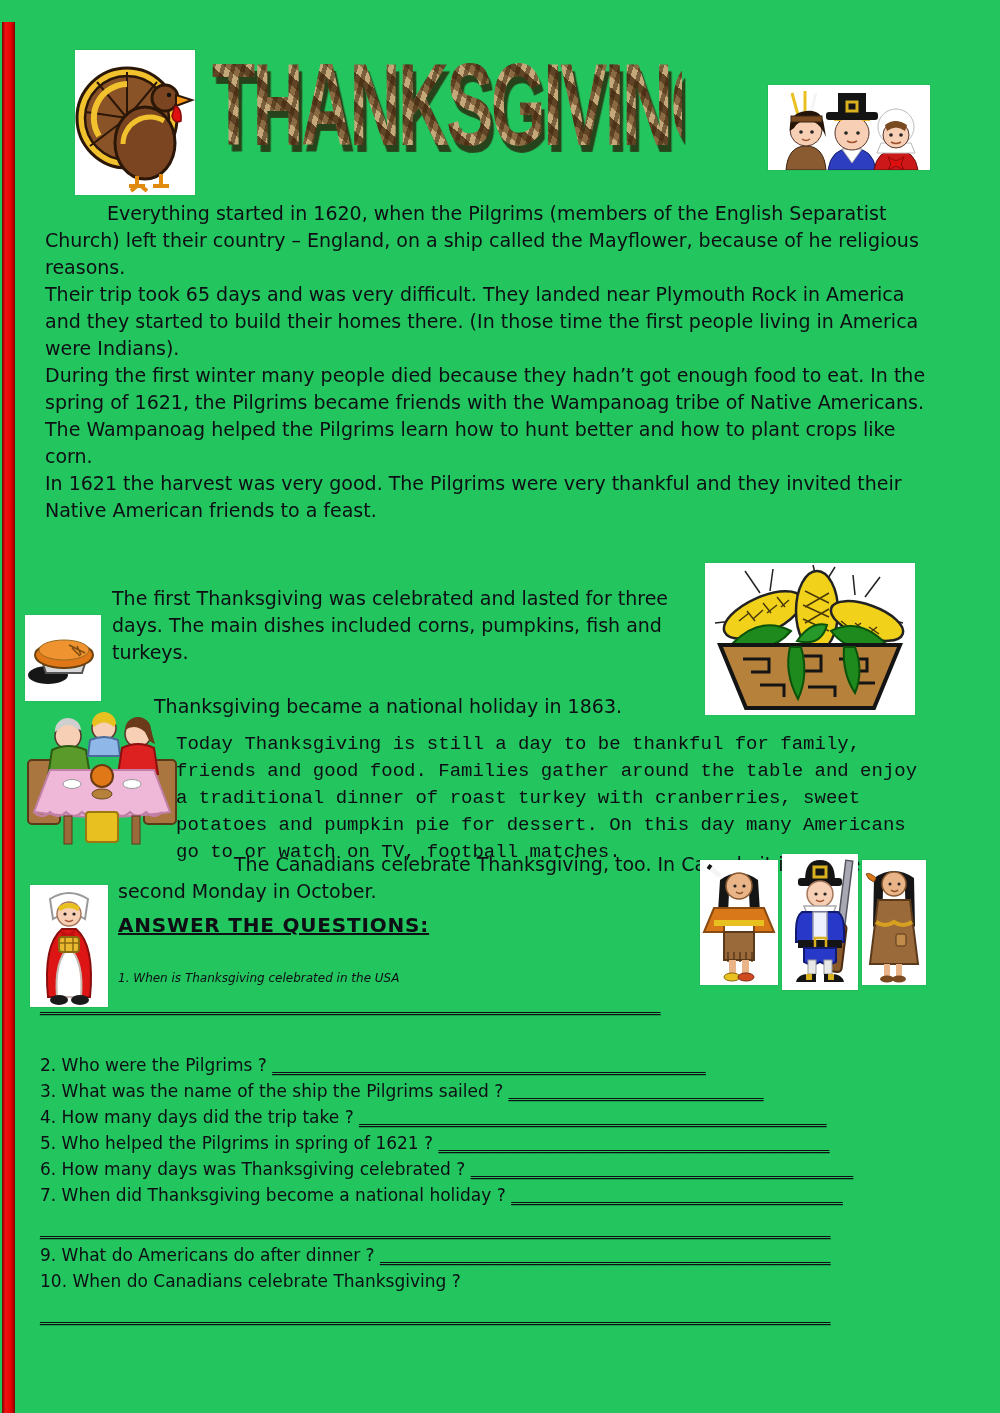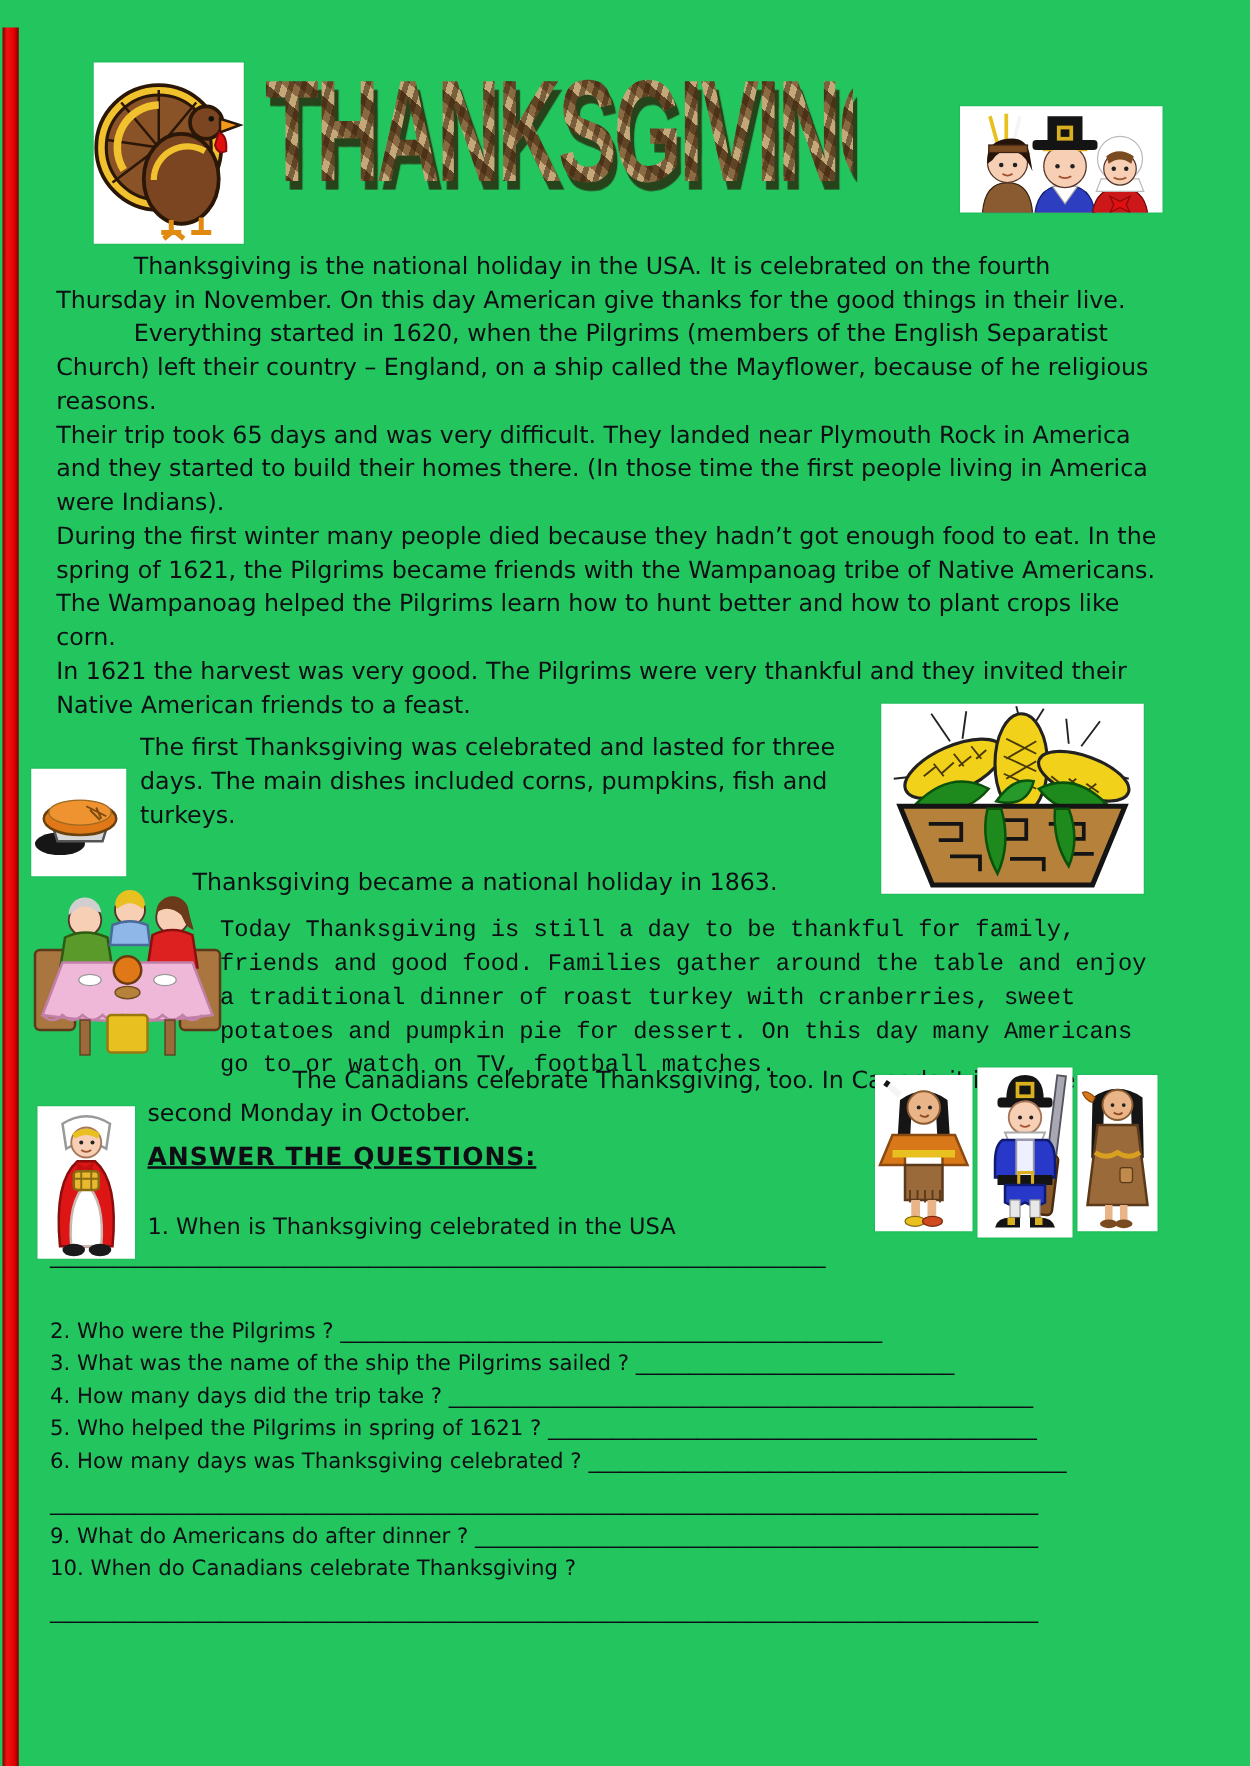--- a/index.html
+++ b/index.html
@@ -113,7 +113,6 @@
   </div>
 
   <div class="story">
-    <p class="ind">Thanksgiving is the national holiday in the USA. It is celebrated on the fourth Thursday in November. On this day American give thanks for the good things in their live.</p>
     <p class="ind">Everything started in 1620, when the Pilgrims (members of the English Separatist Church) left their country – England, on a ship called the Mayflower, because of he religious reasons.</p>
     <p>Their trip took 65 days and was very difficult. They landed near Plymouth Rock in America and they started to build their homes there. (In those time the first people living in America were Indians).</p>
     <p>During the first winter many people died because they hadn’t got enough food to eat. In the spring of 1621, the Pilgrims became friends with the Wampanoag tribe of Native Americans. The Wampanoag helped the Pilgrims learn how to hunt better and how to plant crops like corn.</p>

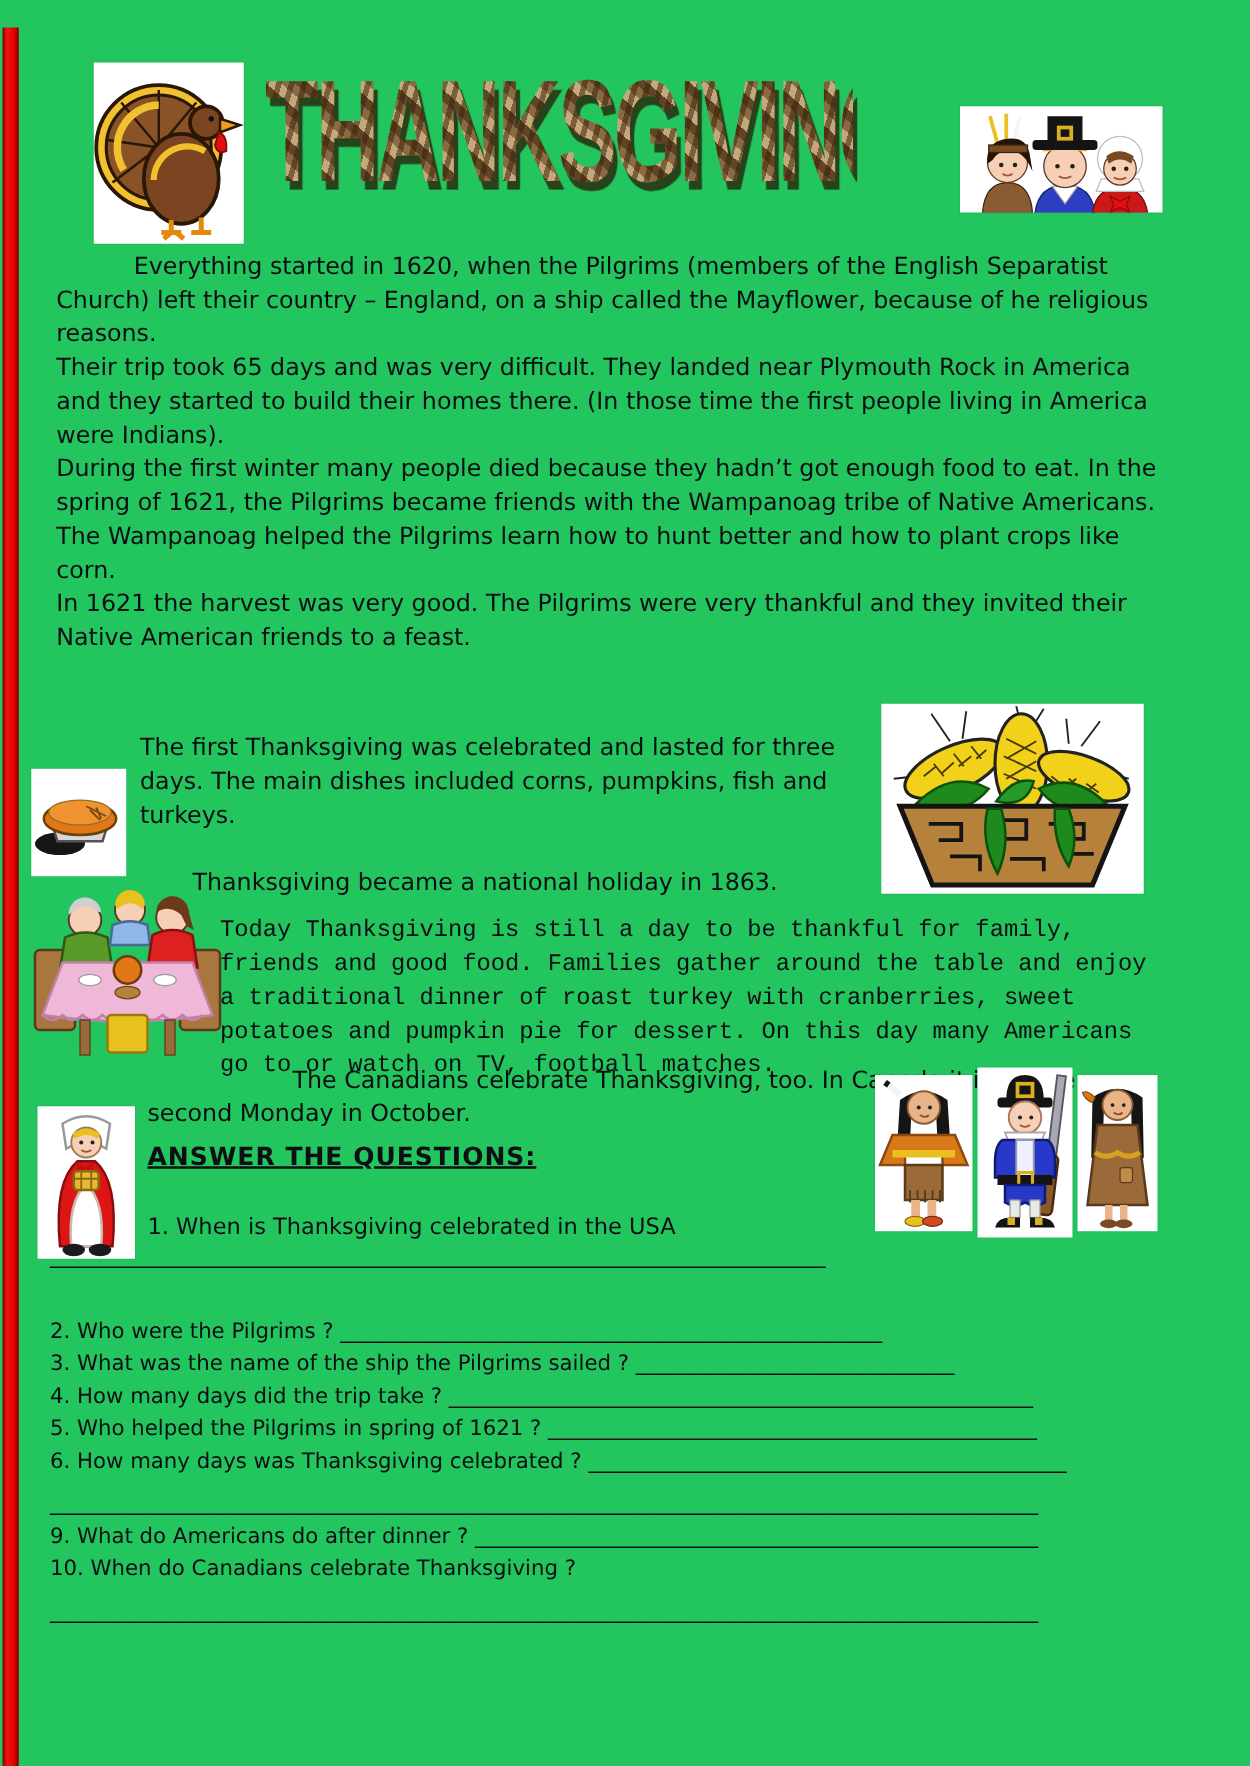--- a/index.html
+++ b/index.html
@@ -33,7 +33,7 @@
 
   .qheading{position:absolute;left:118px;top:913px;font-size:20px;font-weight:bold;
             text-decoration:underline;letter-spacing:0.8px;}
-  .q1{position:absolute;left:118px;top:971px;font-size:18px;}
+  .q1{position:absolute;left:118px;top:971px;font-size:12px;font-style:italic;}
   .q1line{position:absolute;left:40px;top:995px;font-size:17px;letter-spacing:0;}
   .qlist{position:absolute;left:40px;top:1024px;width:920px;font-size:17px;line-height:26px;margin-top:28px;}
   .qrow{white-space:nowrap;}

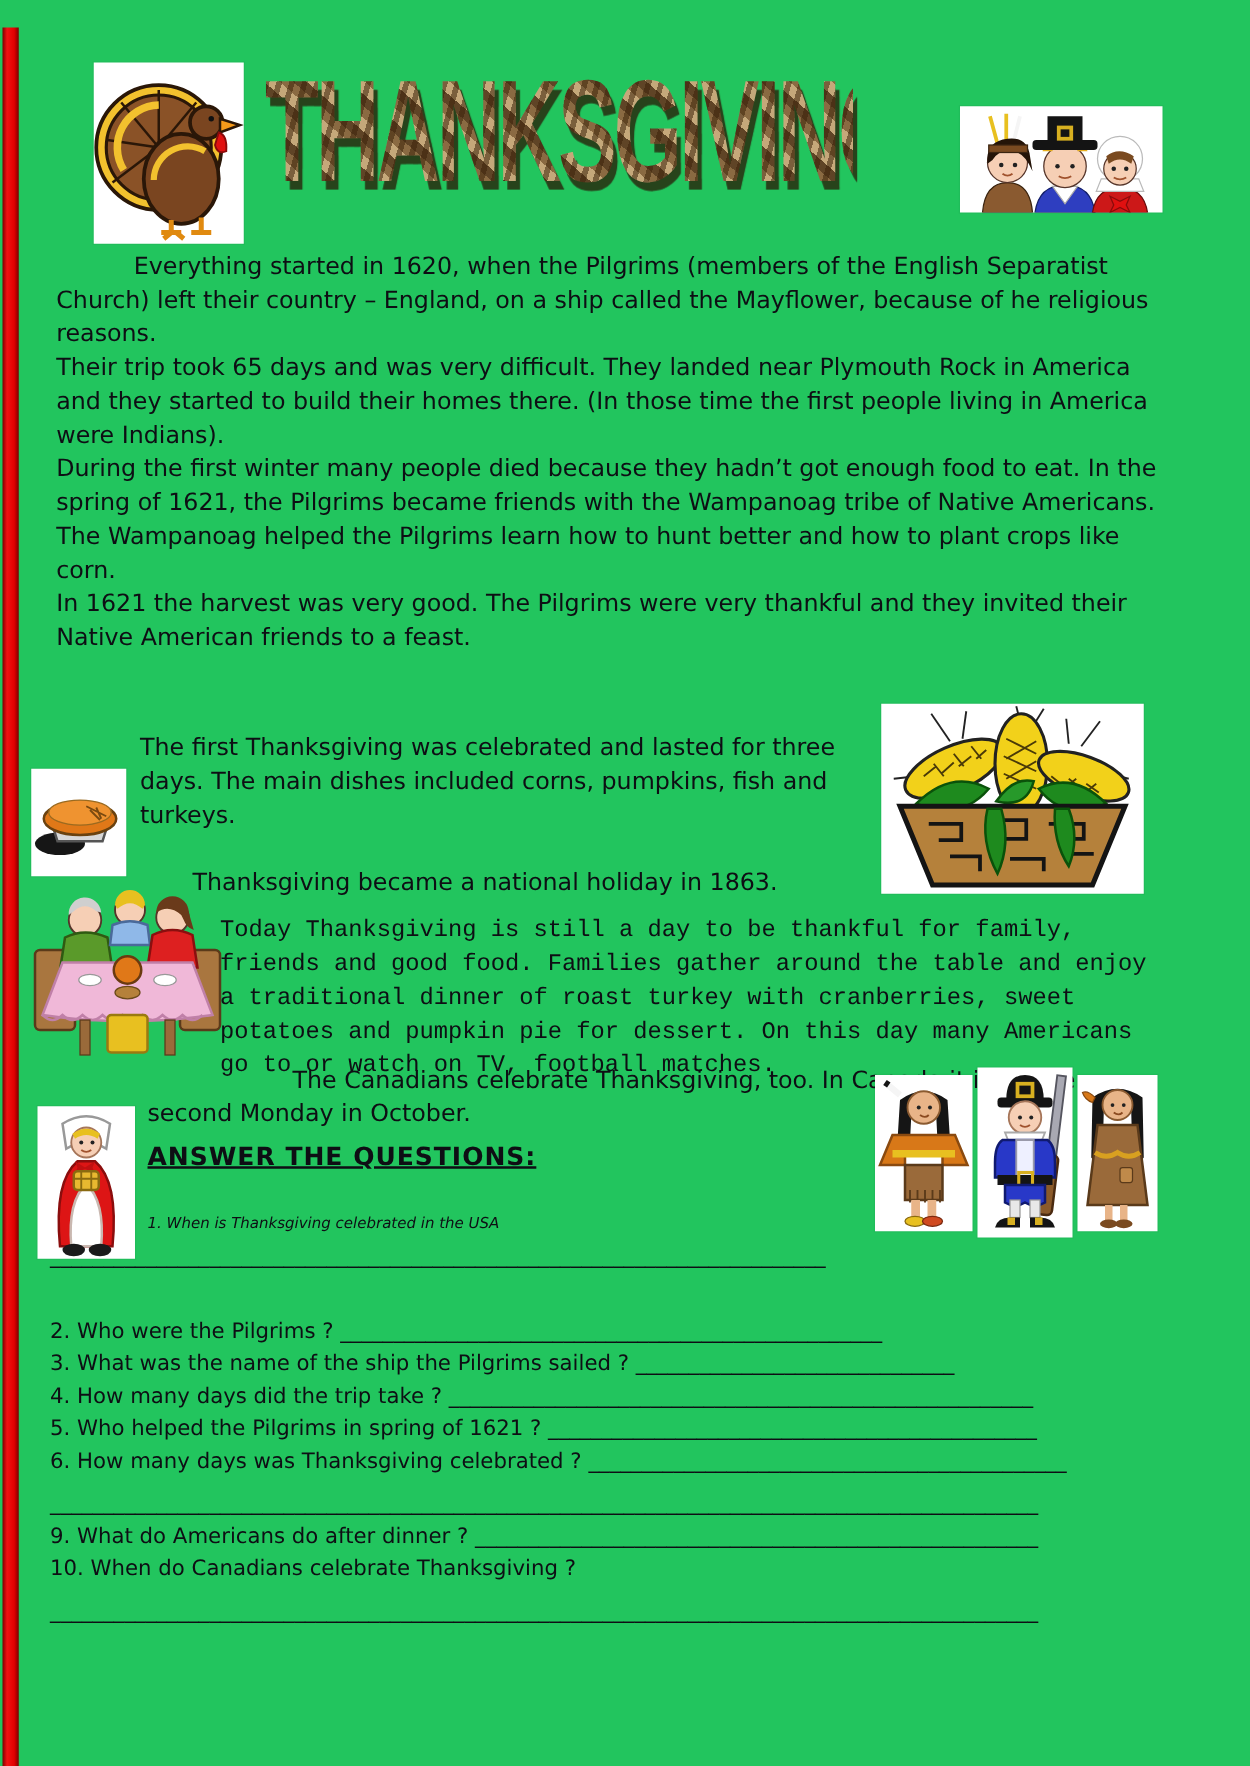--- a/index.html
+++ b/index.html
@@ -38,7 +38,7 @@
   .qlist{position:absolute;left:40px;top:1024px;width:920px;font-size:17px;line-height:26px;margin-top:28px;}
   .qrow{white-space:nowrap;}
   .gap8{margin-top:8px;}
-  .blank{letter-spacing:0;}
+  .blank{letter-spacing:0;text-decoration:underline;}
 </style>
 </head>
 <body>

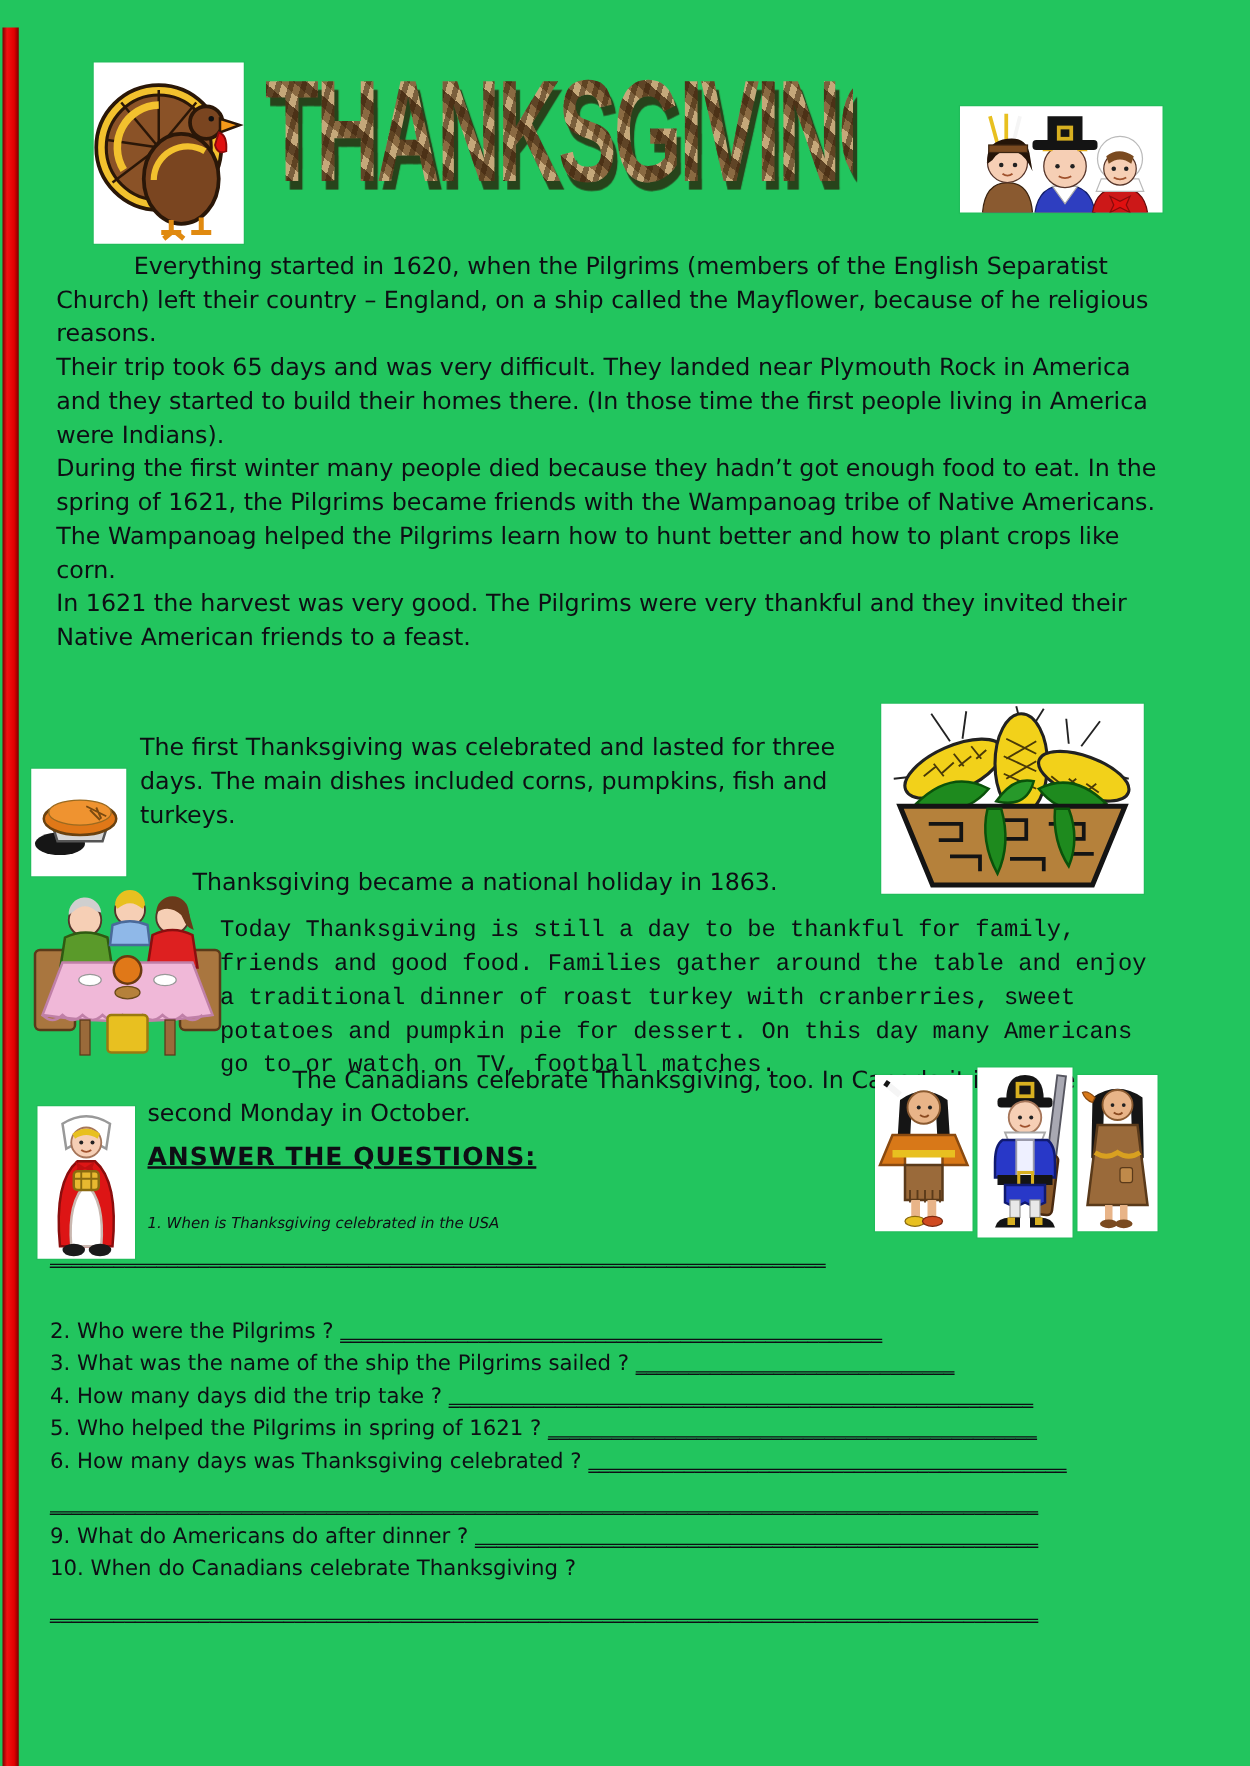--- a/index.html
+++ b/index.html
@@ -230,6 +230,7 @@
     <div class="qrow"><span>4. How many days did the trip take ? </span><span class="blank">_______________________________________________________</span></div>
     <div class="qrow"><span>5. Who helped the Pilgrims in spring of 1621 ? </span><span class="blank">______________________________________________</span></div>
     <div class="qrow"><span>6. How many days was Thanksgiving celebrated ? </span><span class="blank">_____________________________________________</span></div>
+    <div class="qrow"><span>7. When did Thanksgiving become a national holiday ? </span><span class="blank">_______________________________________</span></div>
     <div class="qrow gap8 blank">_____________________________________________________________________________________________</div>
     <div class="qrow"><span>9. What do Americans do after dinner ? </span><span class="blank">_____________________________________________________</span></div>
     <div class="qrow"><span> 10. When do Canadians celebrate Thanksgiving ?</span></div>

